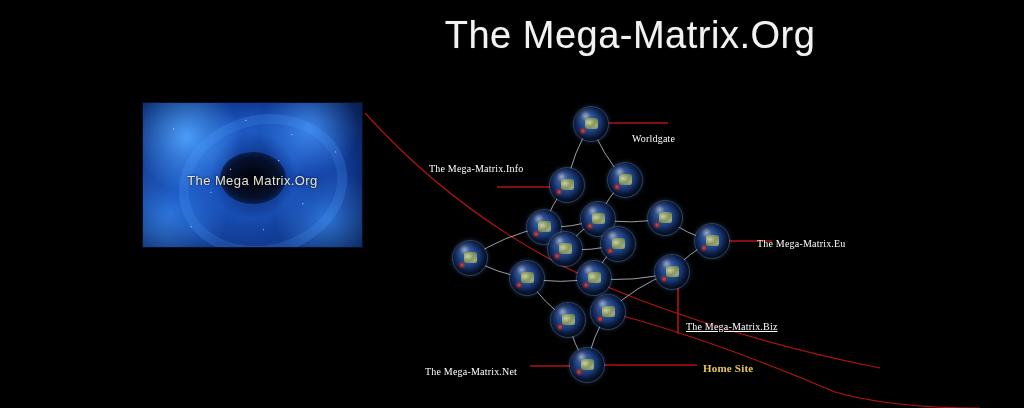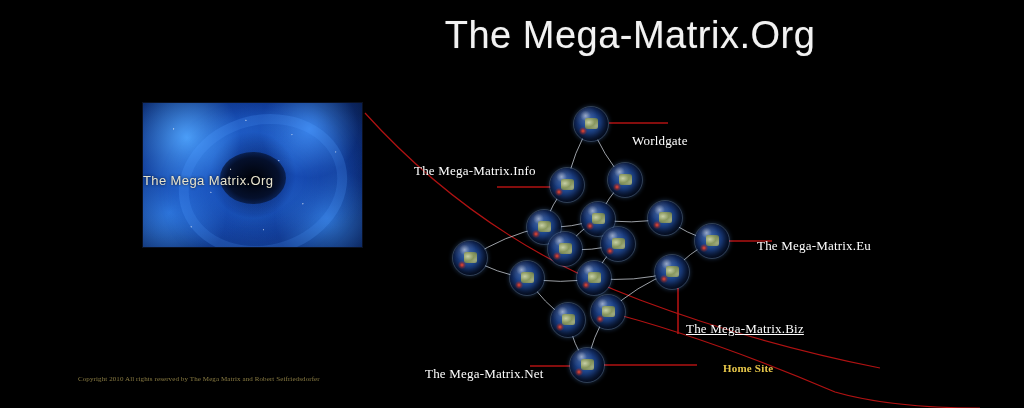--- a/index.html
+++ b/index.html
@@ -169,7 +169,7 @@
     position: absolute;
     color: #ffffff;
     font-family: "Liberation Serif", serif;
-    font-size: 13px;
+    font-size: 10px;
     letter-spacing: 0.2px;
     white-space: nowrap;
     text-shadow: 0 0 2px rgba(0,0,0,0.9);

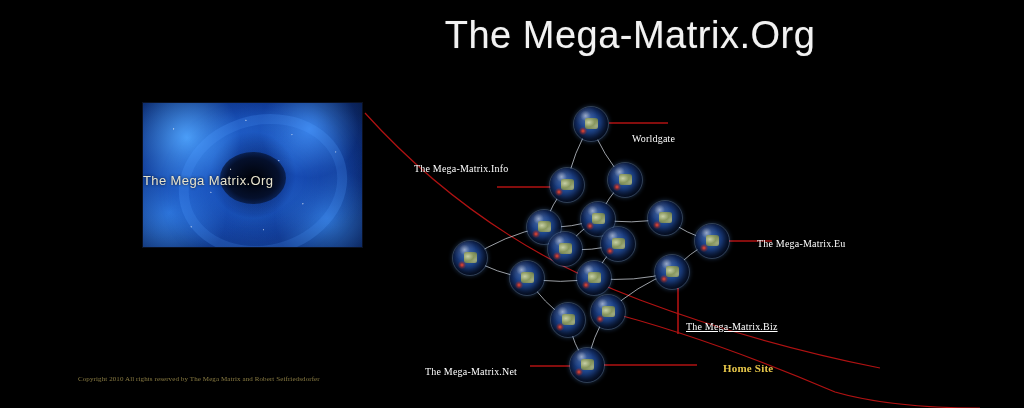--- a/index.html
+++ b/index.html
@@ -321,7 +321,7 @@
     </div>
   <div id="labels-layer">
       <div class="label" style="left: 632px; top: 133px; color: rgb(255, 255, 255);">Worldgate</div>
-      <div class="label" style="left: 414px; top: 163px; color: rgb(255, 255, 255); font-family: Liberation Serif, serif;">The Mega-Matrix.Info</div>
+      <div class="label" style="left: 429px; top: 163px; color: rgb(255, 255, 255); font-family: Liberation Serif, serif;">The Mega-Matrix.Info</div>
       <div class="label" style="left: 757px; top: 218px; color: rgb(255, 255, 255); margin-top: 20px;">The Mega-Matrix.Eu</div>
       <div class="label" style="left: 686px; top: 321px; color: rgb(255, 255, 255); text-decoration: underline;">The Mega-Matrix.Biz</div>
       <div class="label" style="left: 425px; top: 366px; color: rgb(255, 255, 255);">The Mega-Matrix.Net</div>

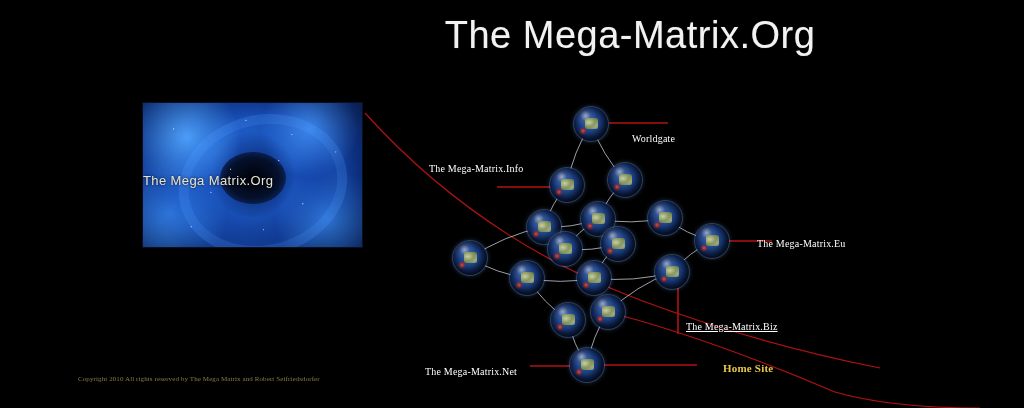--- a/index.html
+++ b/index.html
@@ -98,7 +98,7 @@
     position: absolute;
     left: 0; right: 0;
     top: 70px;
-    text-align: left;
+    text-align: center;
     color: #e8e4cf;
     font-family: "Liberation Sans", sans-serif;
     font-size: 13px;

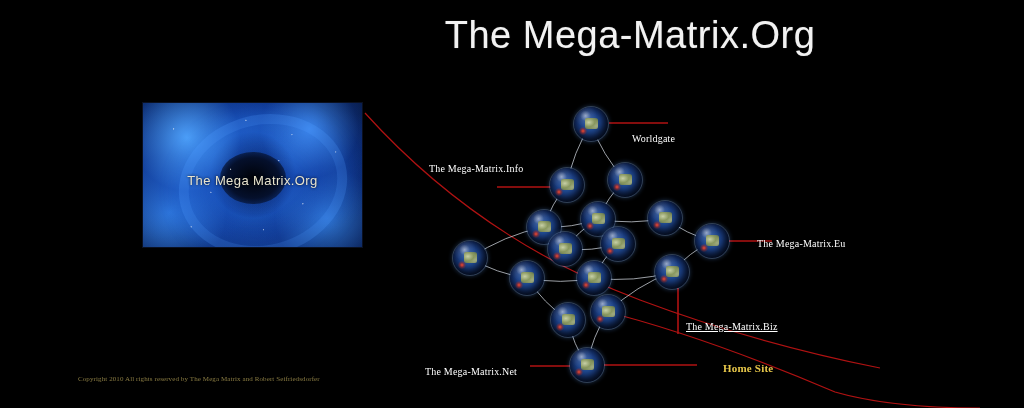--- a/index.html
+++ b/index.html
@@ -179,7 +179,6 @@
     font-weight: bold;
     font-size: 11px;
     text-shadow: 0 0 2px rgba(0,0,0,0.95);
-    margin-left: 20px;
   }
 </style>
 </head>

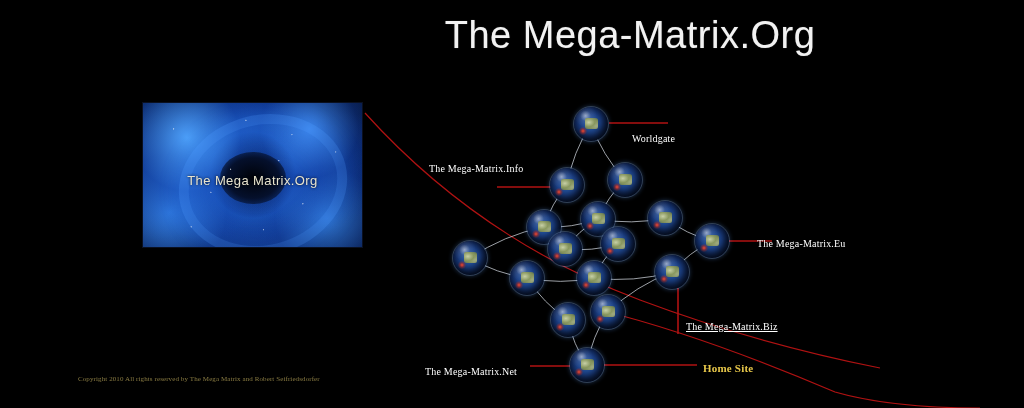--- a/index.html
+++ b/index.html
@@ -198,7 +198,6 @@
     <div id="photo-caption">The Mega Matrix.Org</div>
   </div>
 
-  <div id="copyright">Copyright 2010 All rights reserved by The Mega Matrix and Robert Seifriedsdorfer</div>
 
   <svg id="diagram" viewBox="0 0 1024 408">
     <g id="curves-layer">

